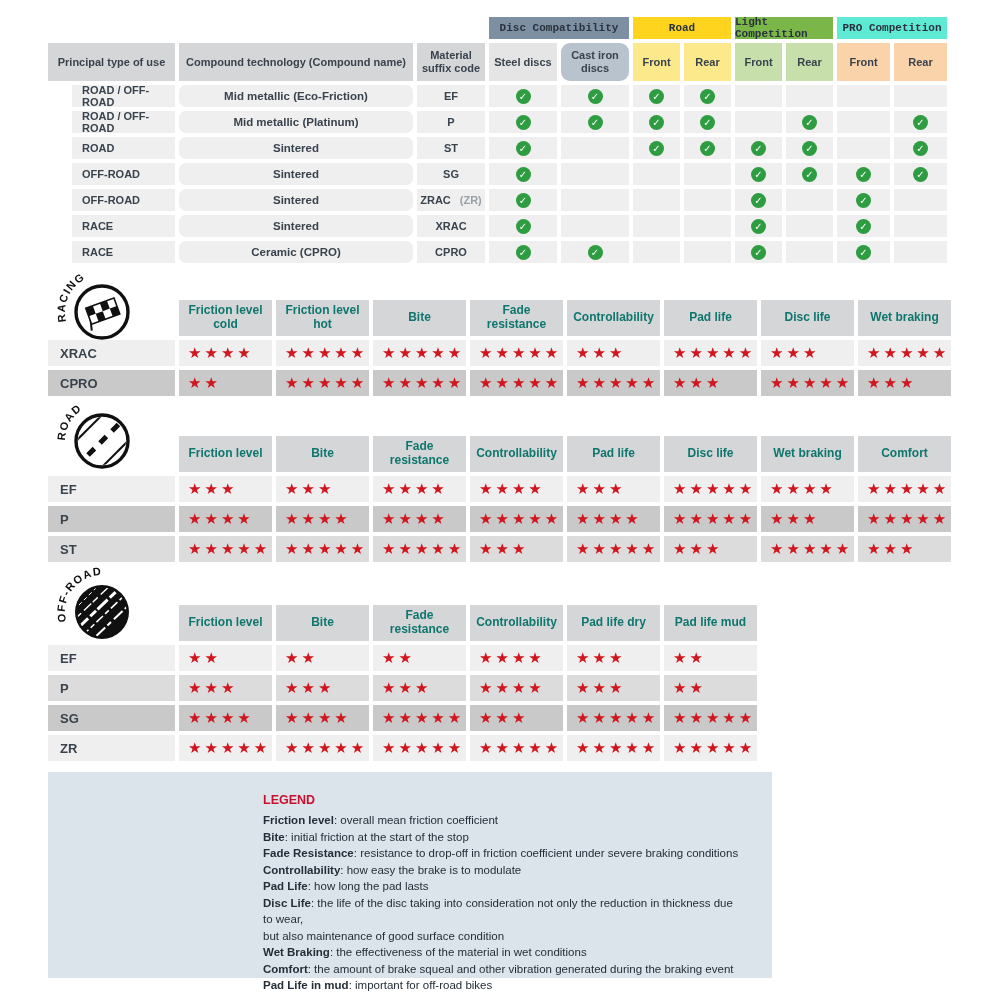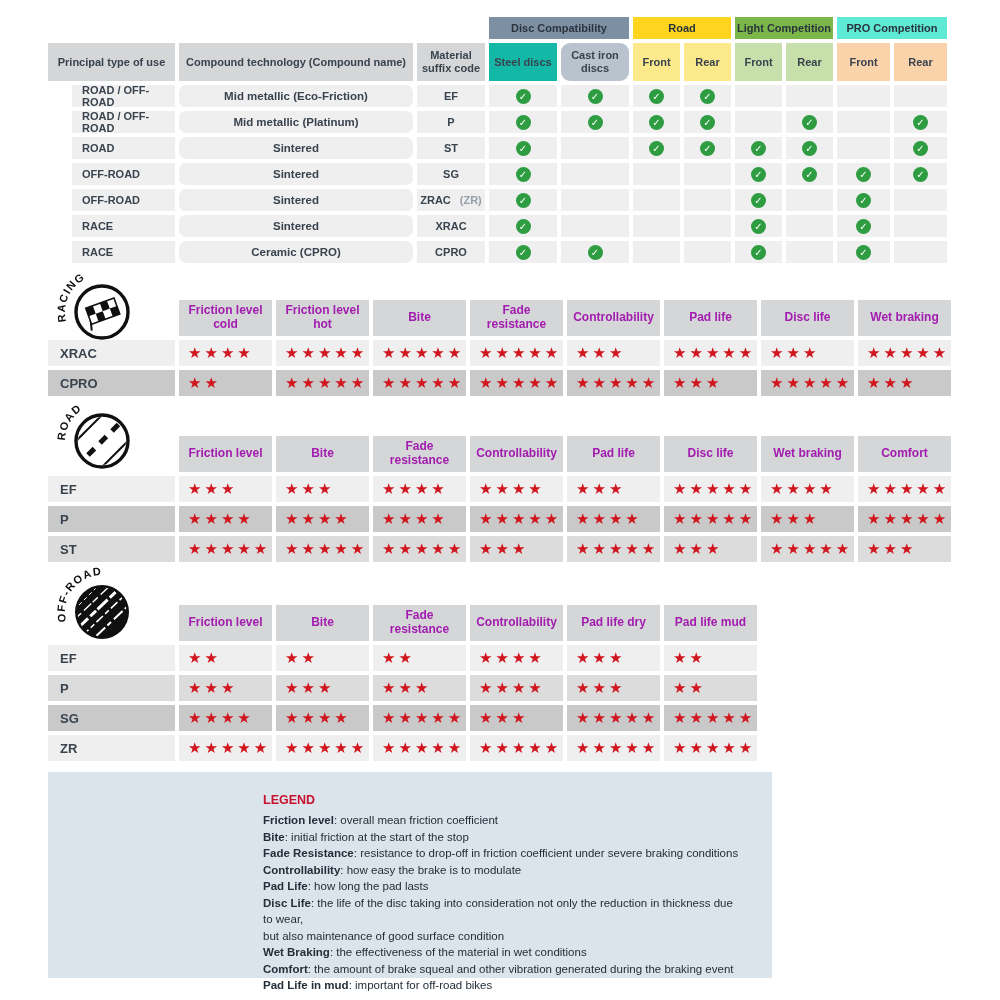--- a/index.html
+++ b/index.html
@@ -20,7 +20,7 @@
   .compat-spacer { grid-column:1 / span 3; }
   .group-hcell {
     grid-column:span 2; display:flex; align-items:center; justify-content:center;
-    font-size:11px; font-weight:bold; color:#2A333D;
+    font-size:11px; font-weight:bold; color:#2A333D;font-family:Liberation Mono, monospace;
   }
   .hcell {
     background:#D5D6D8; display:flex; align-items:center; justify-content:center;

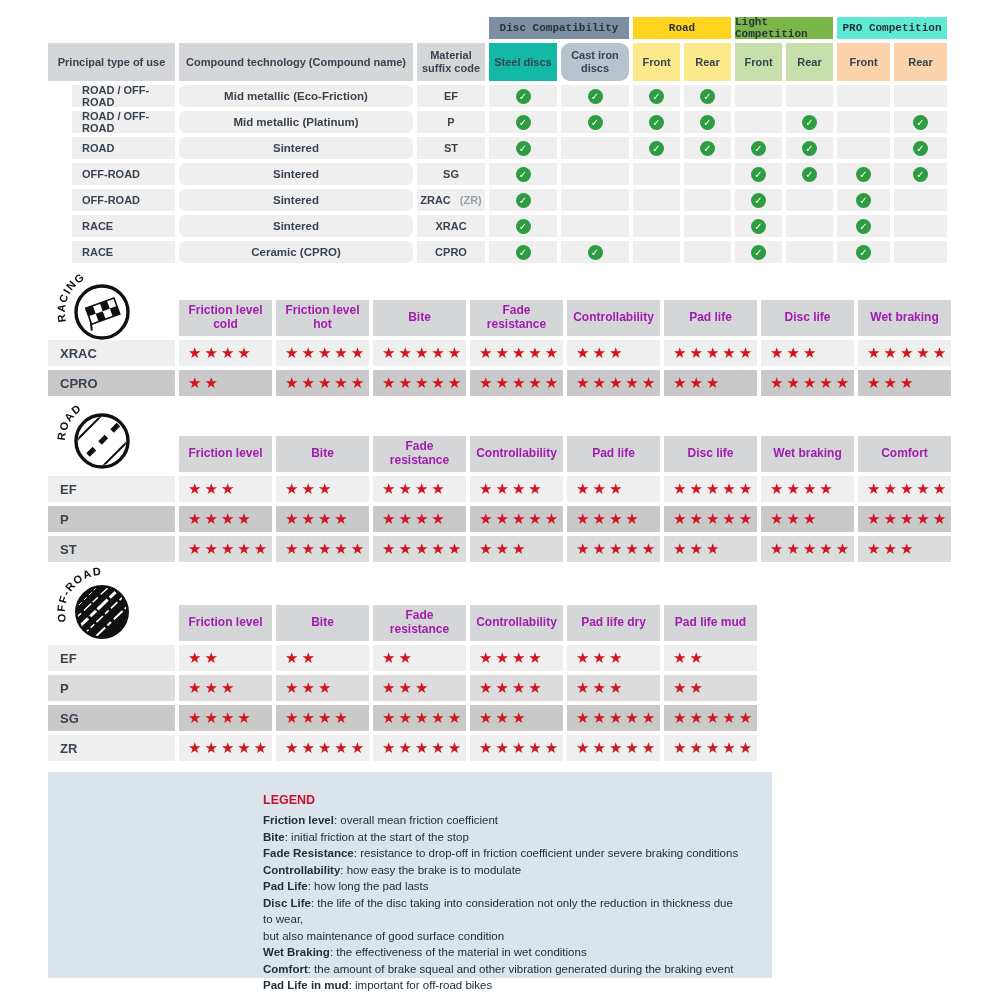--- a/index.html
+++ b/index.html
@@ -84,7 +84,7 @@
       <div class="hcell">Principal type of use</div>
       <div class="hcell">Compound technology (Compound name)</div>
       <div class="hcell">Material suffix code</div>
-      <div class="hcell" style="background: #14b8a6;">Steel discs</div>
+      <div class="hcell" style="background: #e5e5e5;">Steel discs</div>
       <div class="hcell" style="background: rgb(185, 195, 205); border-radius: 9px;">Cast iron discs</div>
       <div class="hcell" style="background: rgb(251, 233, 140);">Front</div>
       <div class="hcell" style="background: rgb(251, 233, 140);">Rear</div>

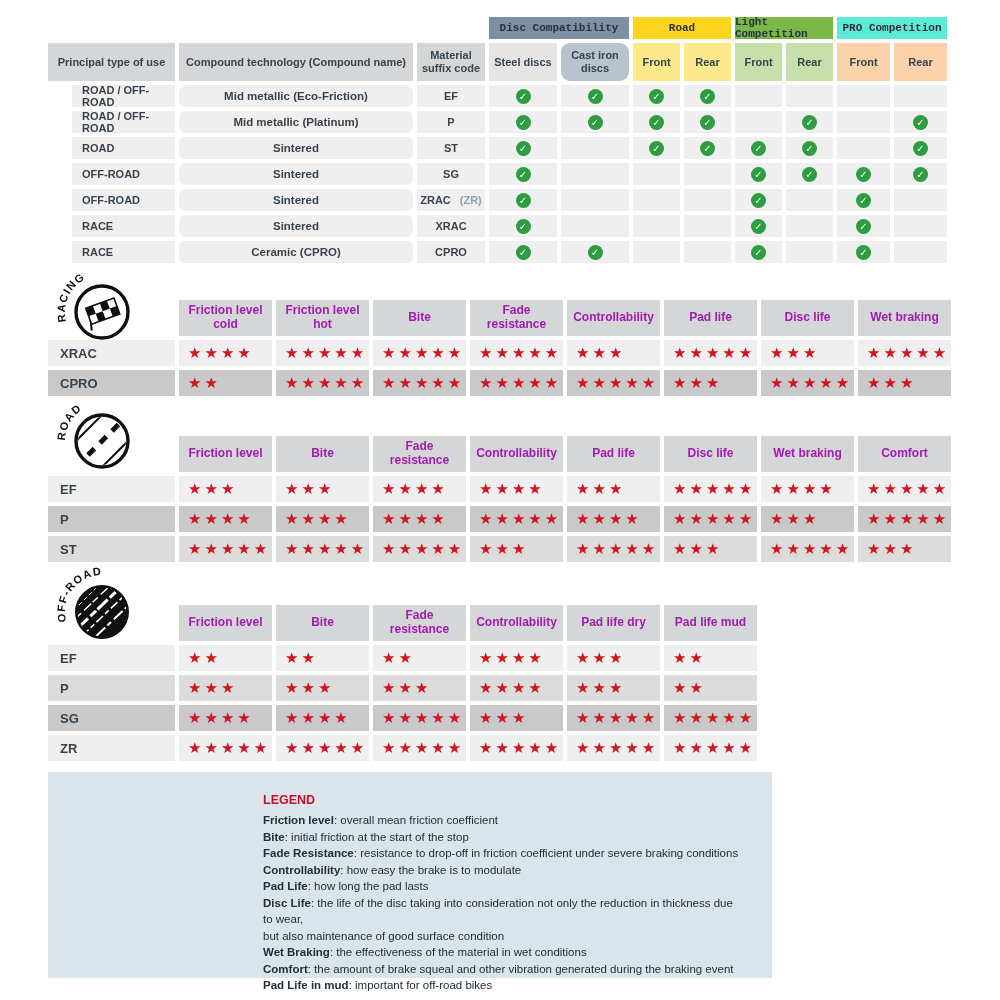--- a/index.html
+++ b/index.html
@@ -47,7 +47,7 @@
   .cols-6 { grid-template-columns:127px repeat(6, 93px); }
   .rhead {
     height:36px; background:#D5D6D8; display:flex; align-items:center; justify-content:center;
-    text-align:center; font-size:12px; font-weight:bold; line-height:1.15; color:#a21caf; padding:16px 6px;
+    text-align:center; font-size:12px; font-weight:bold; line-height:1.15; color:#0f766e; padding:16px 6px;
   }
   .rcell { height:26px; display:flex; align-items:center; }
   .rlabel { padding-left:12px; font-size:13px; font-weight:bold; color:#39434E; }

